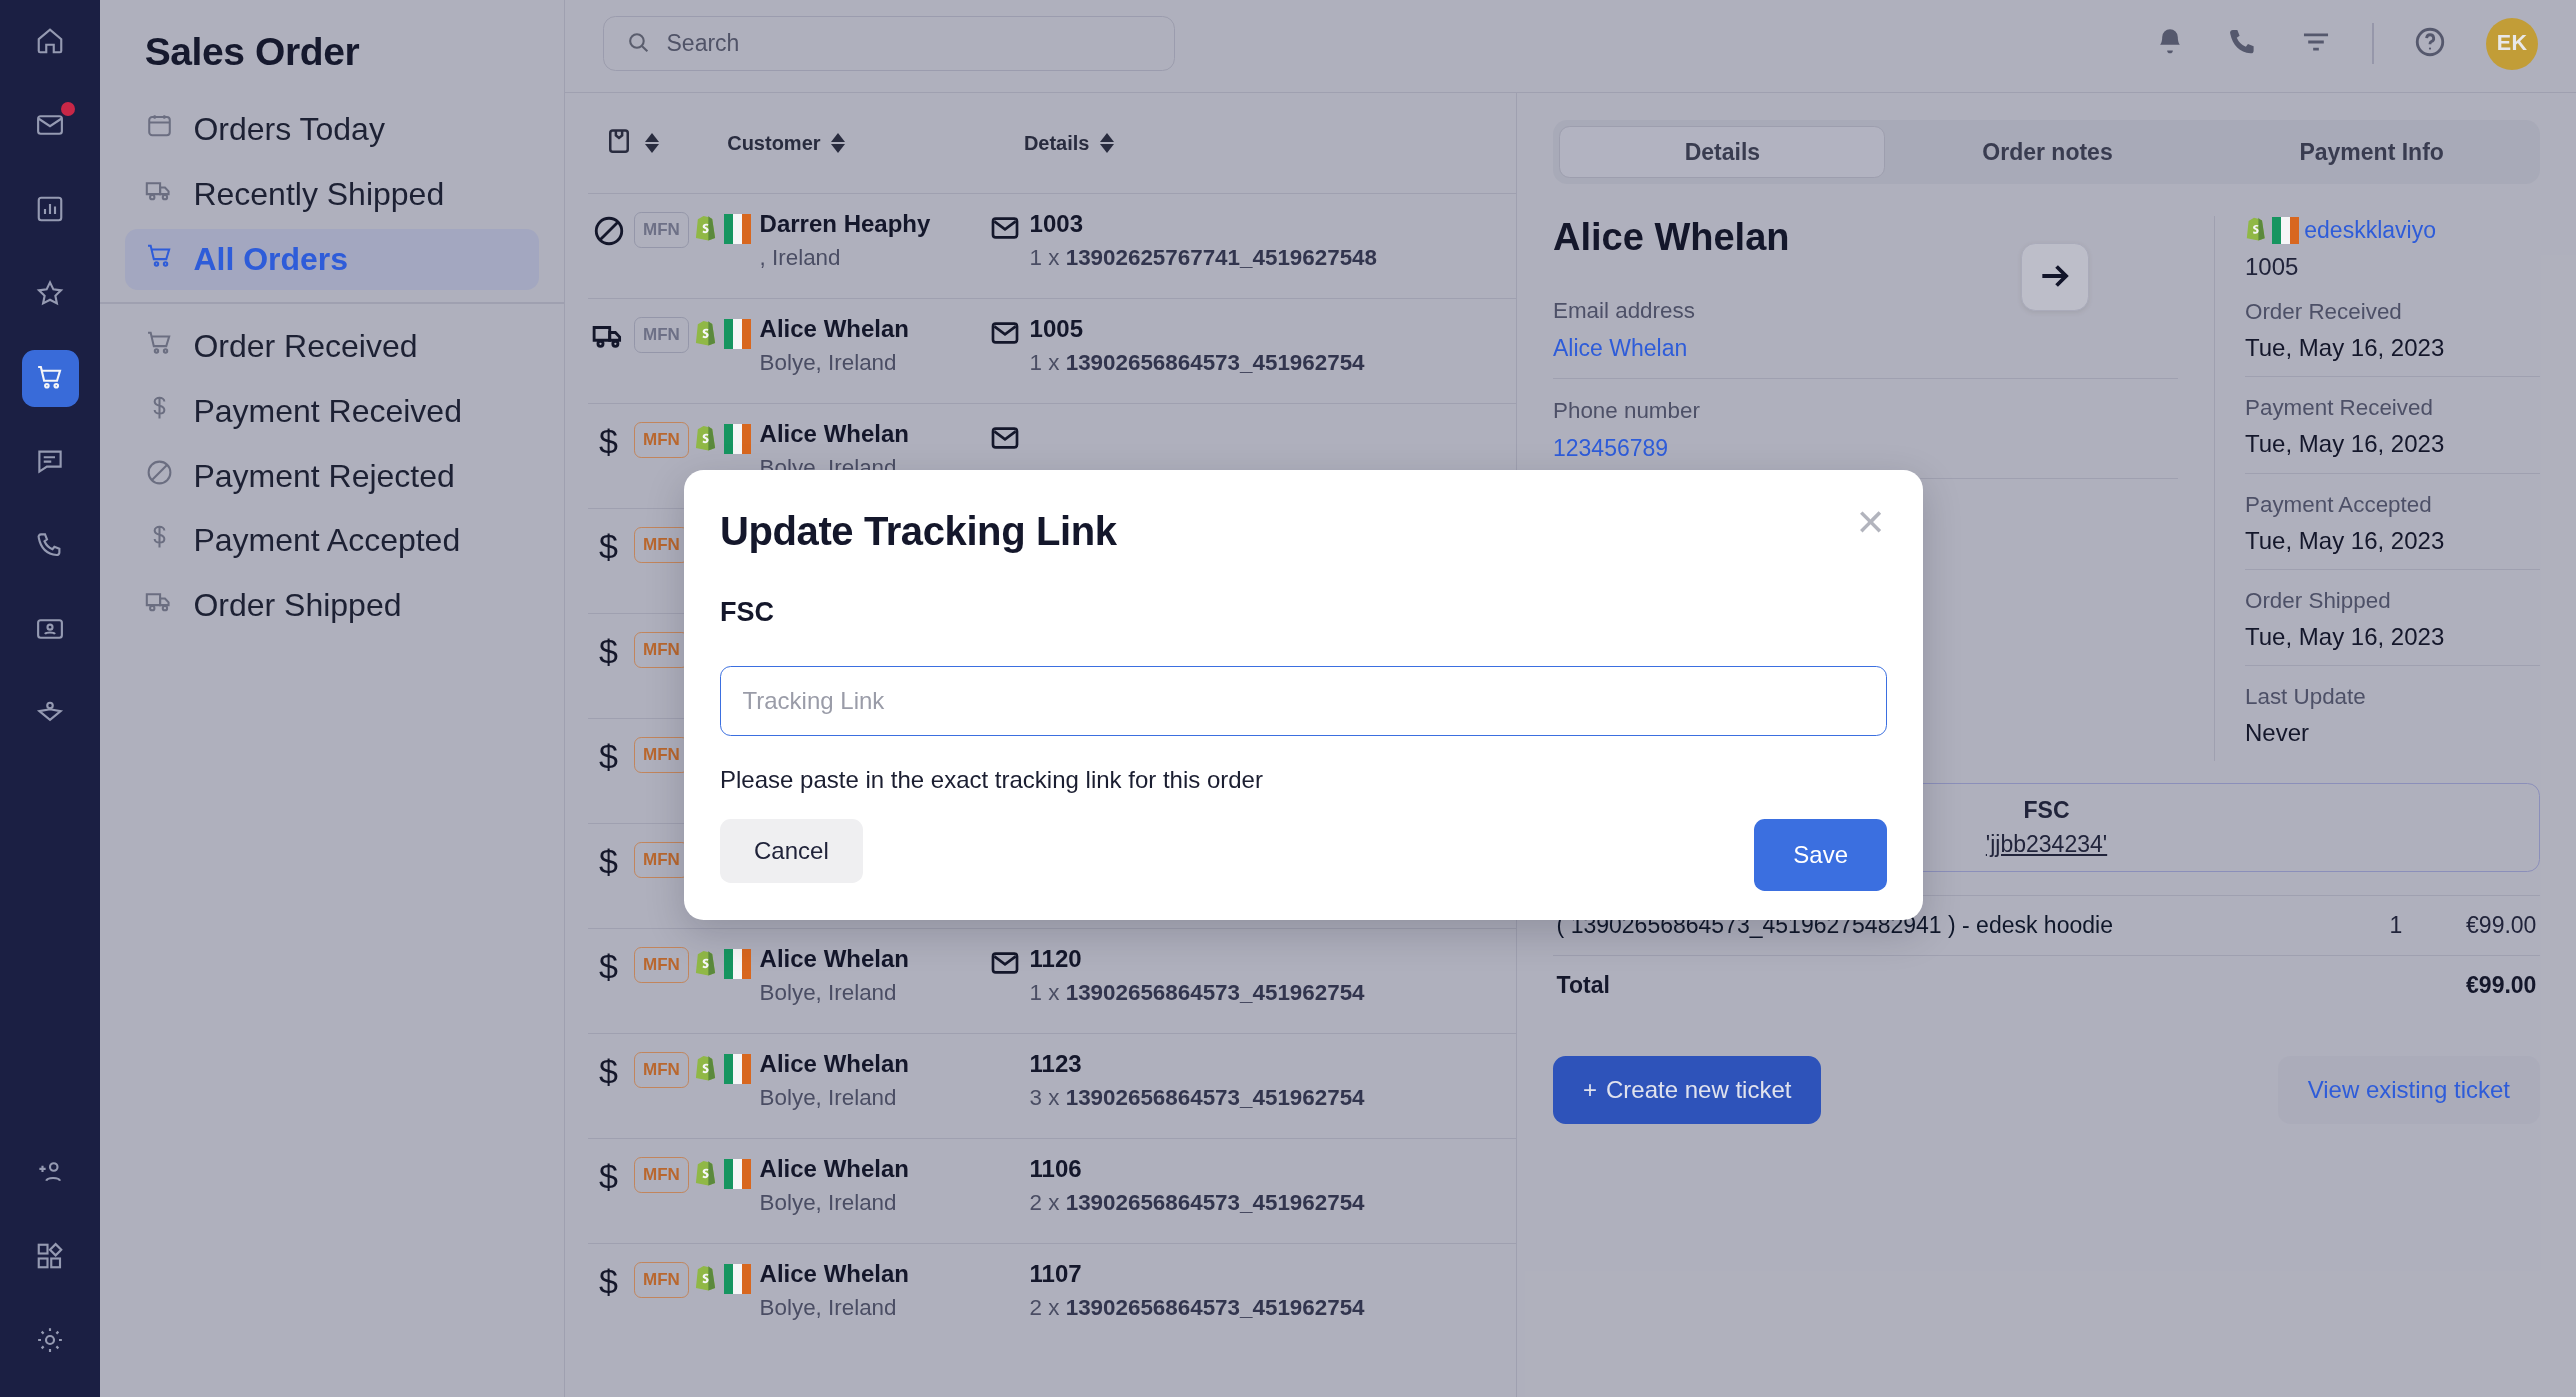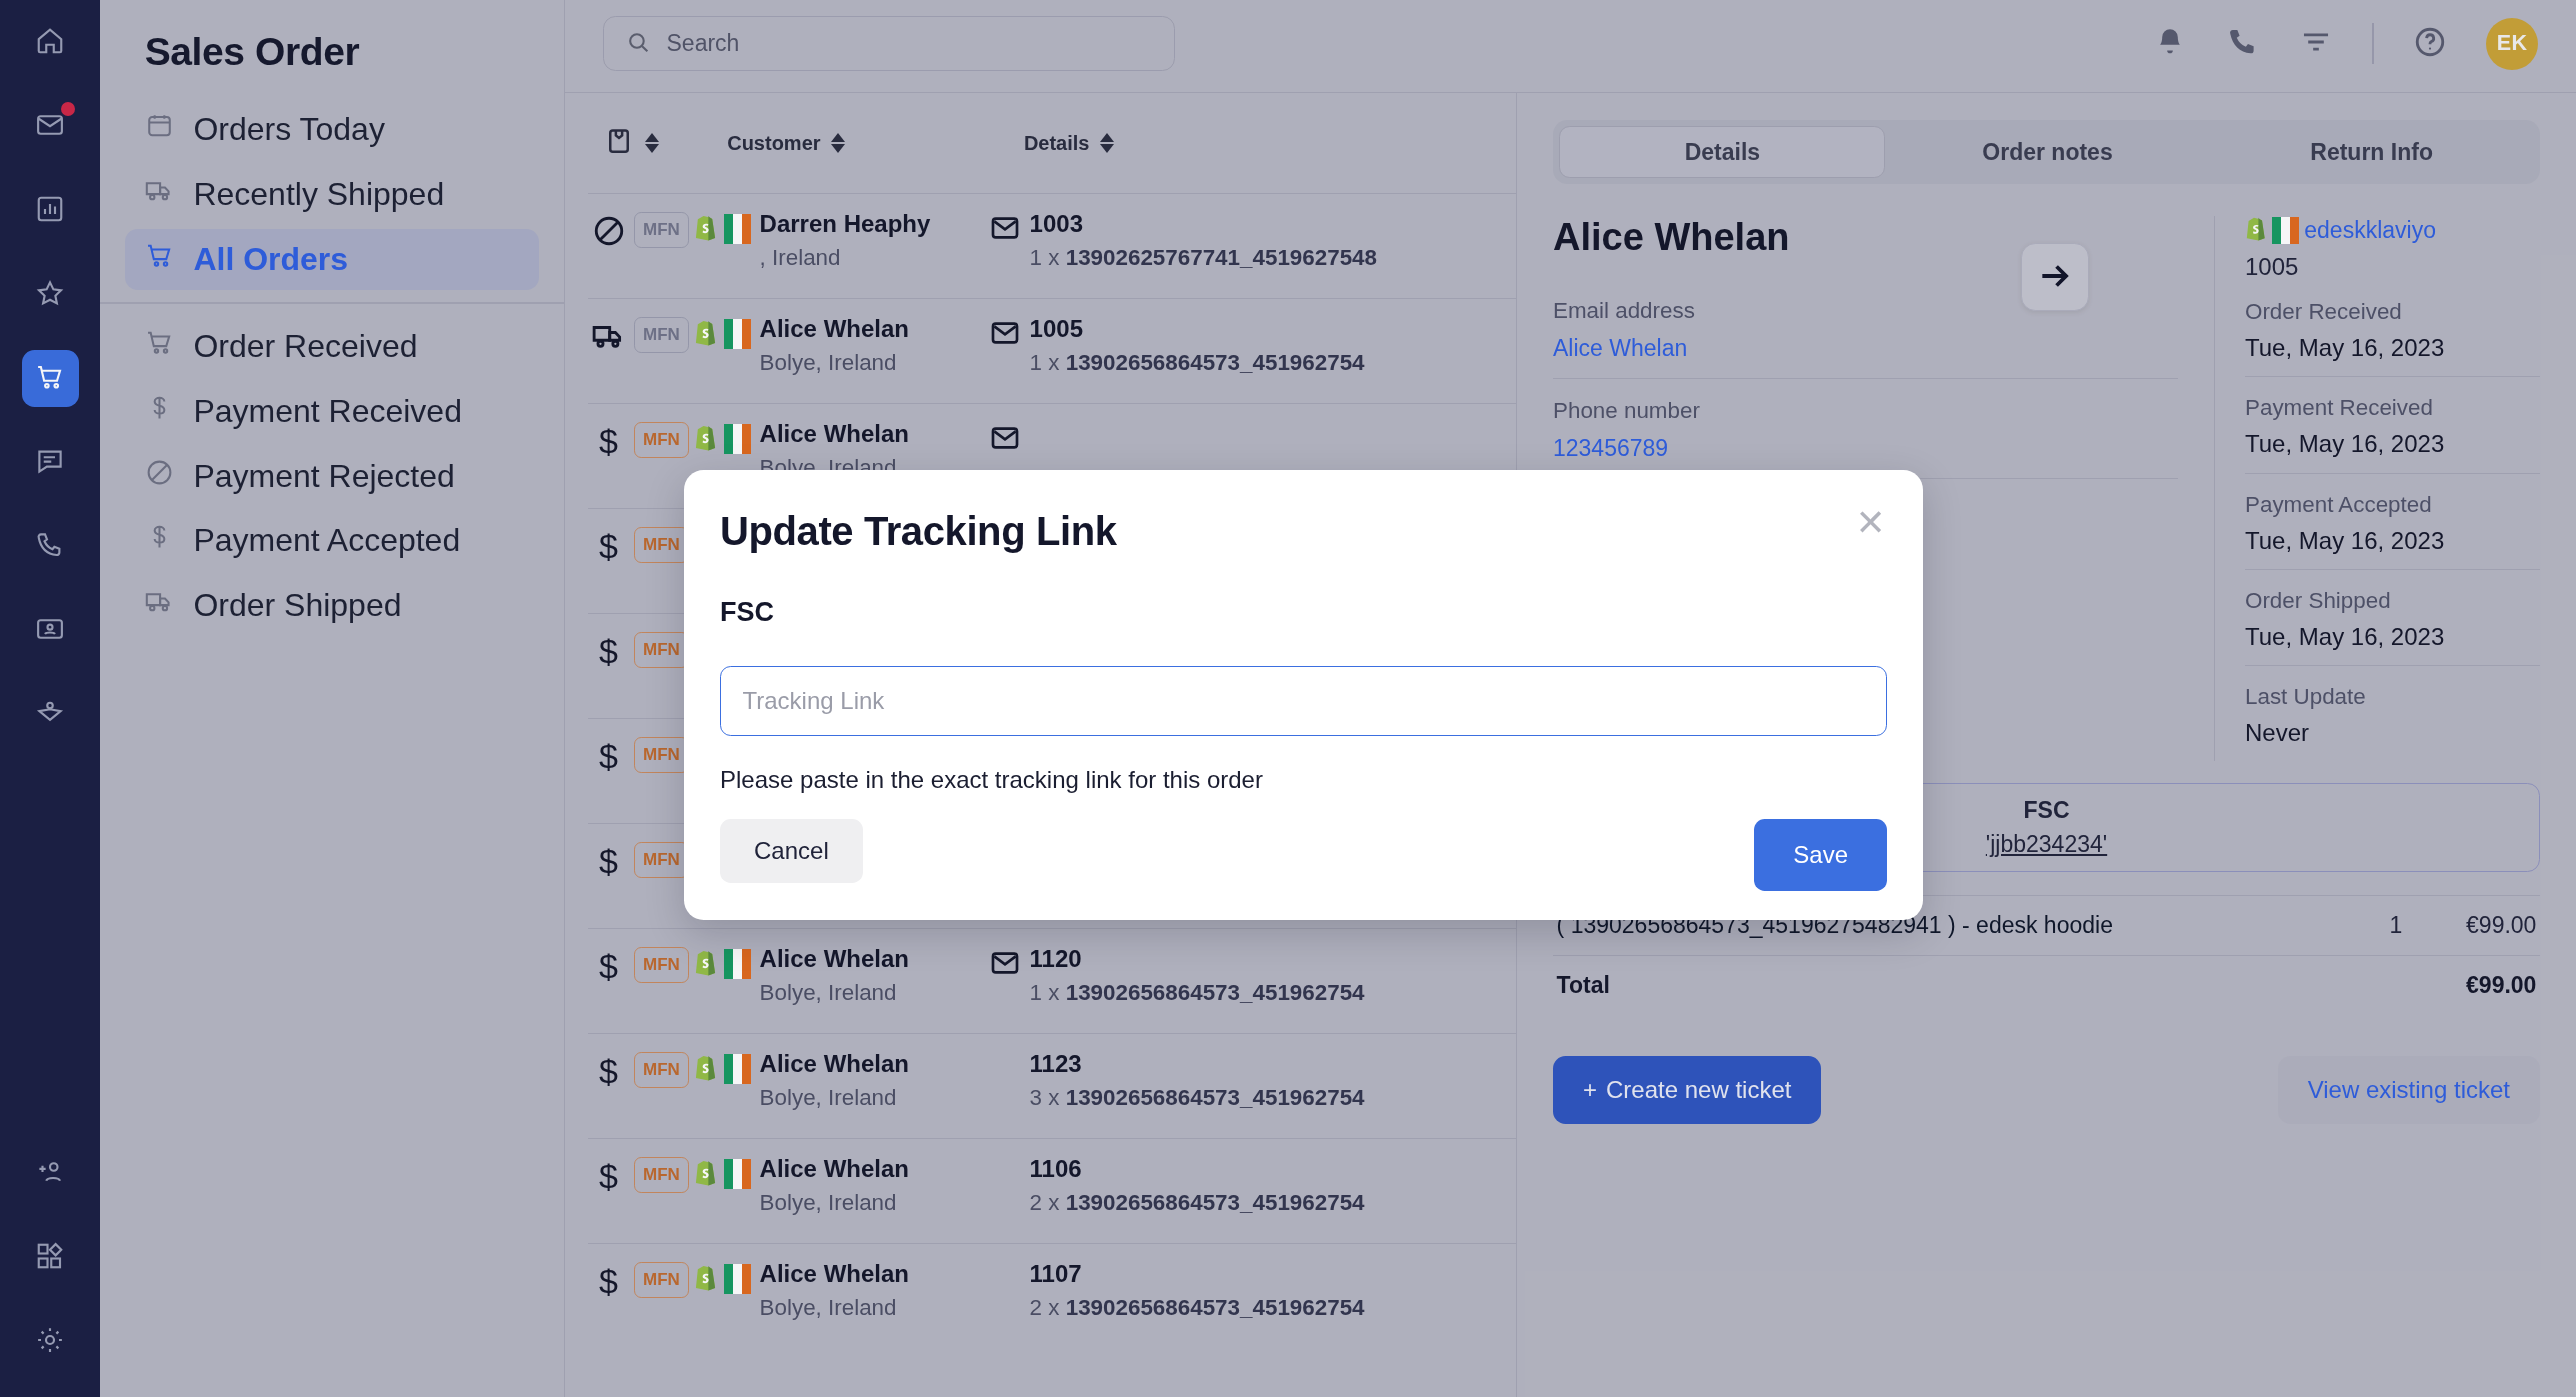--- a/index.html
+++ b/index.html
@@ -821,7 +821,7 @@
         <div class="tabs">
           <div class="tab active">Details</div>
           <div class="tab">Order notes</div>
-          <div class="tab">Return Info</div>
+          <div class="tab">Payment Info</div>
         </div>
 
         <div class="detail-cols">

